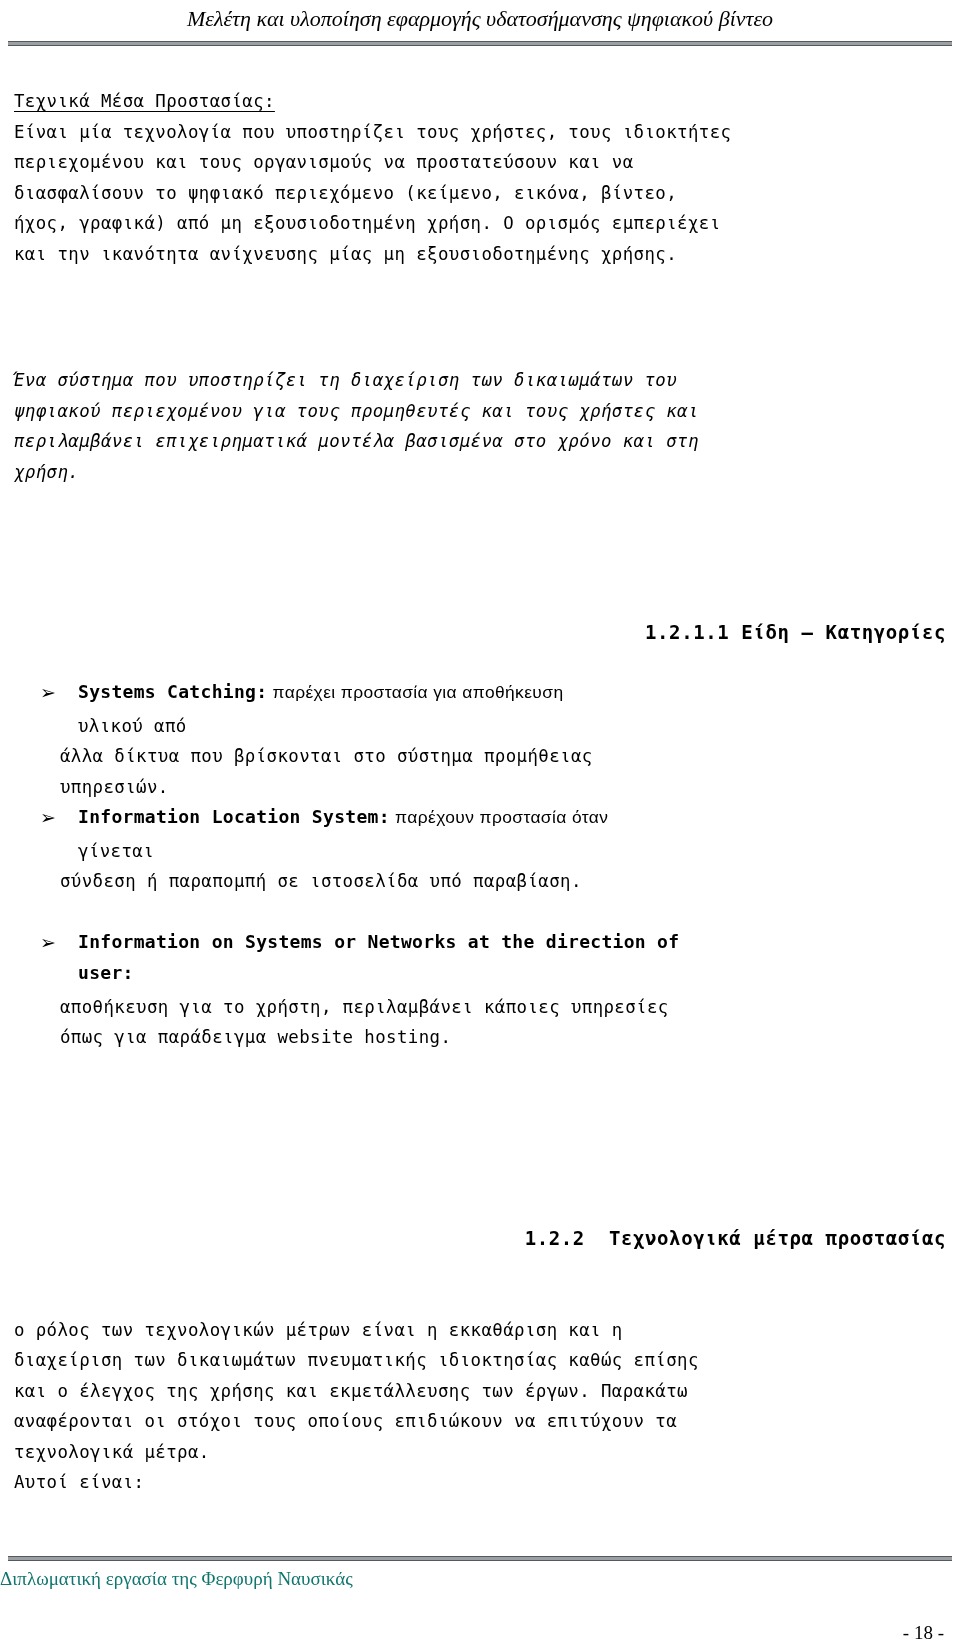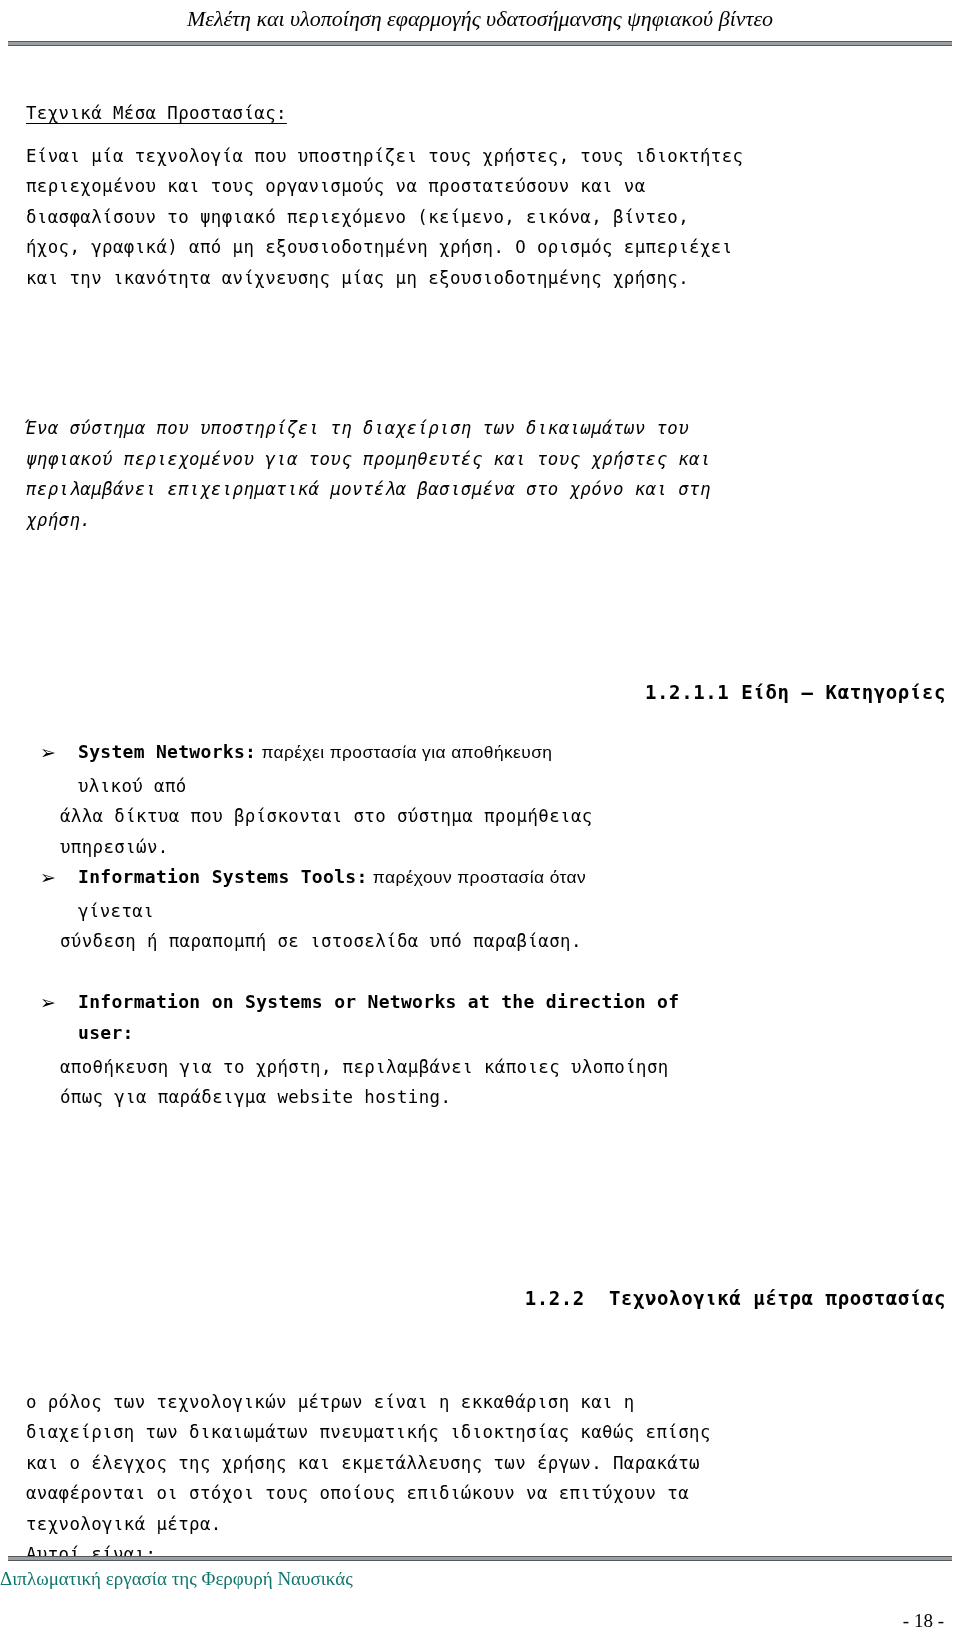--- a/index.html
+++ b/index.html
@@ -59,7 +59,7 @@
     top: 86px;
   }
 
-  .block { margin: 12px; }
+  .block { margin: 0; }
 
   .mono {
     font-family: "DejaVu Sans Mono", "Liberation Mono", monospace;

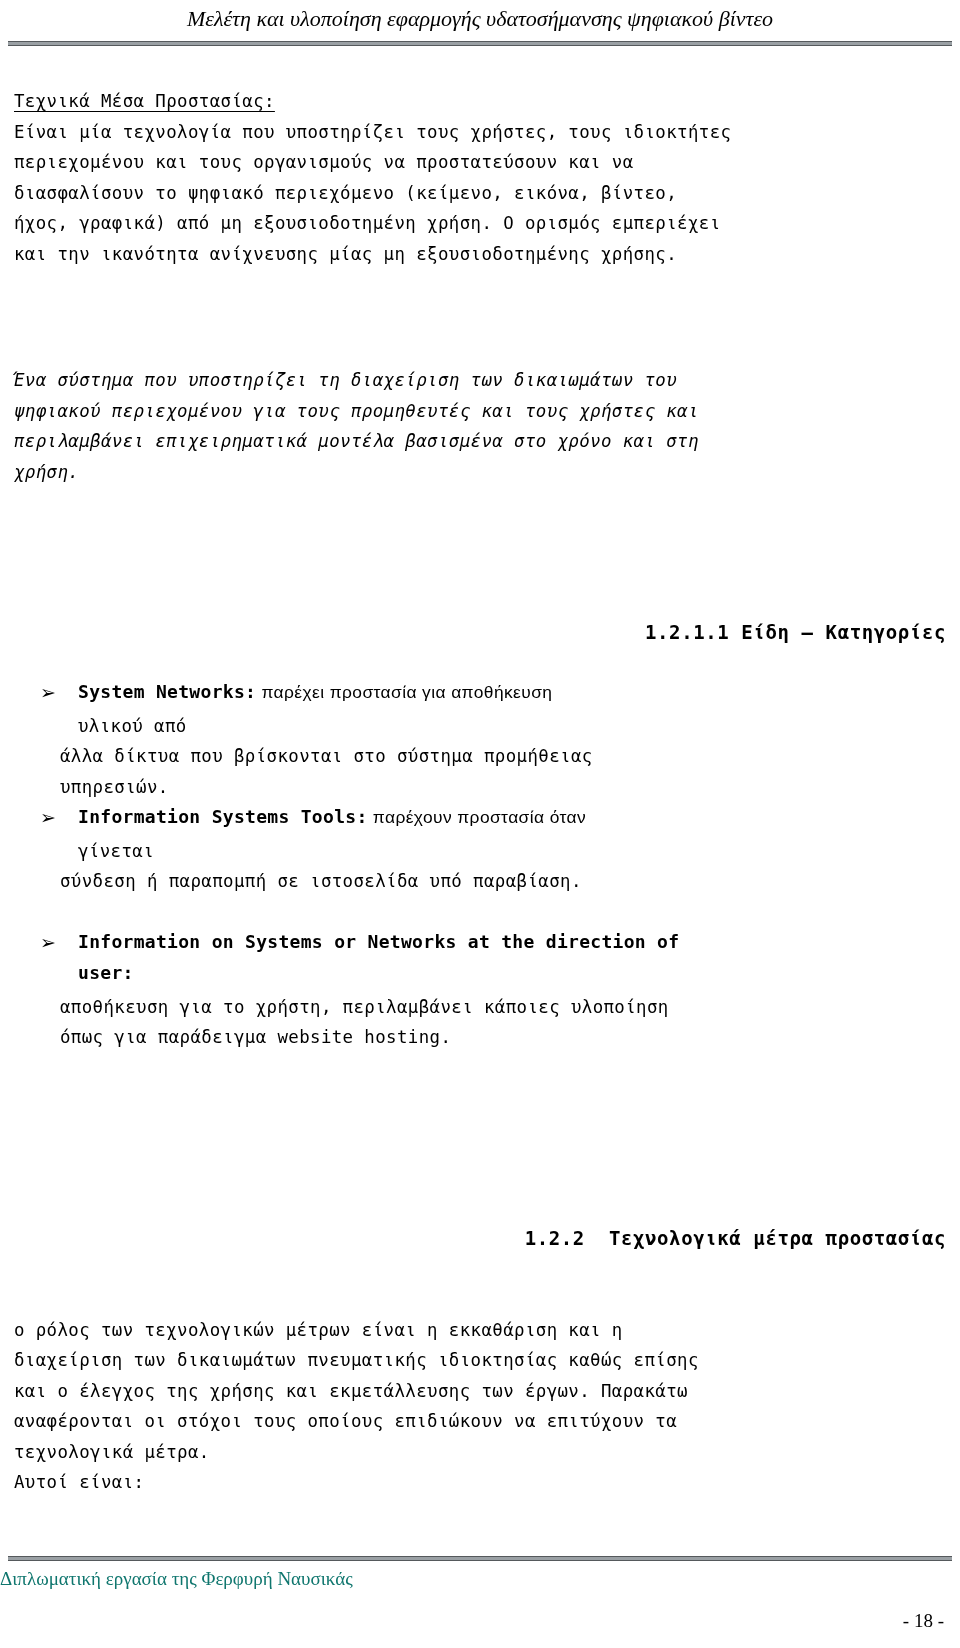--- a/index.html
+++ b/index.html
@@ -204,7 +204,7 @@
       <div class="bullet-item">
         <span class="bullet-glyph">➢</span>
         <div class="bullet-first-line">
-          <span class="bullet-lead">System Networks:</span><span class="bullet-body"> παρέχει προστασία για αποθήκευση</span>
+          <span class="bullet-lead">Systems Catching:</span><span class="bullet-body"> παρέχει προστασία για αποθήκευση</span>
         </div>
       </div>
       <div class="bullet-cont">

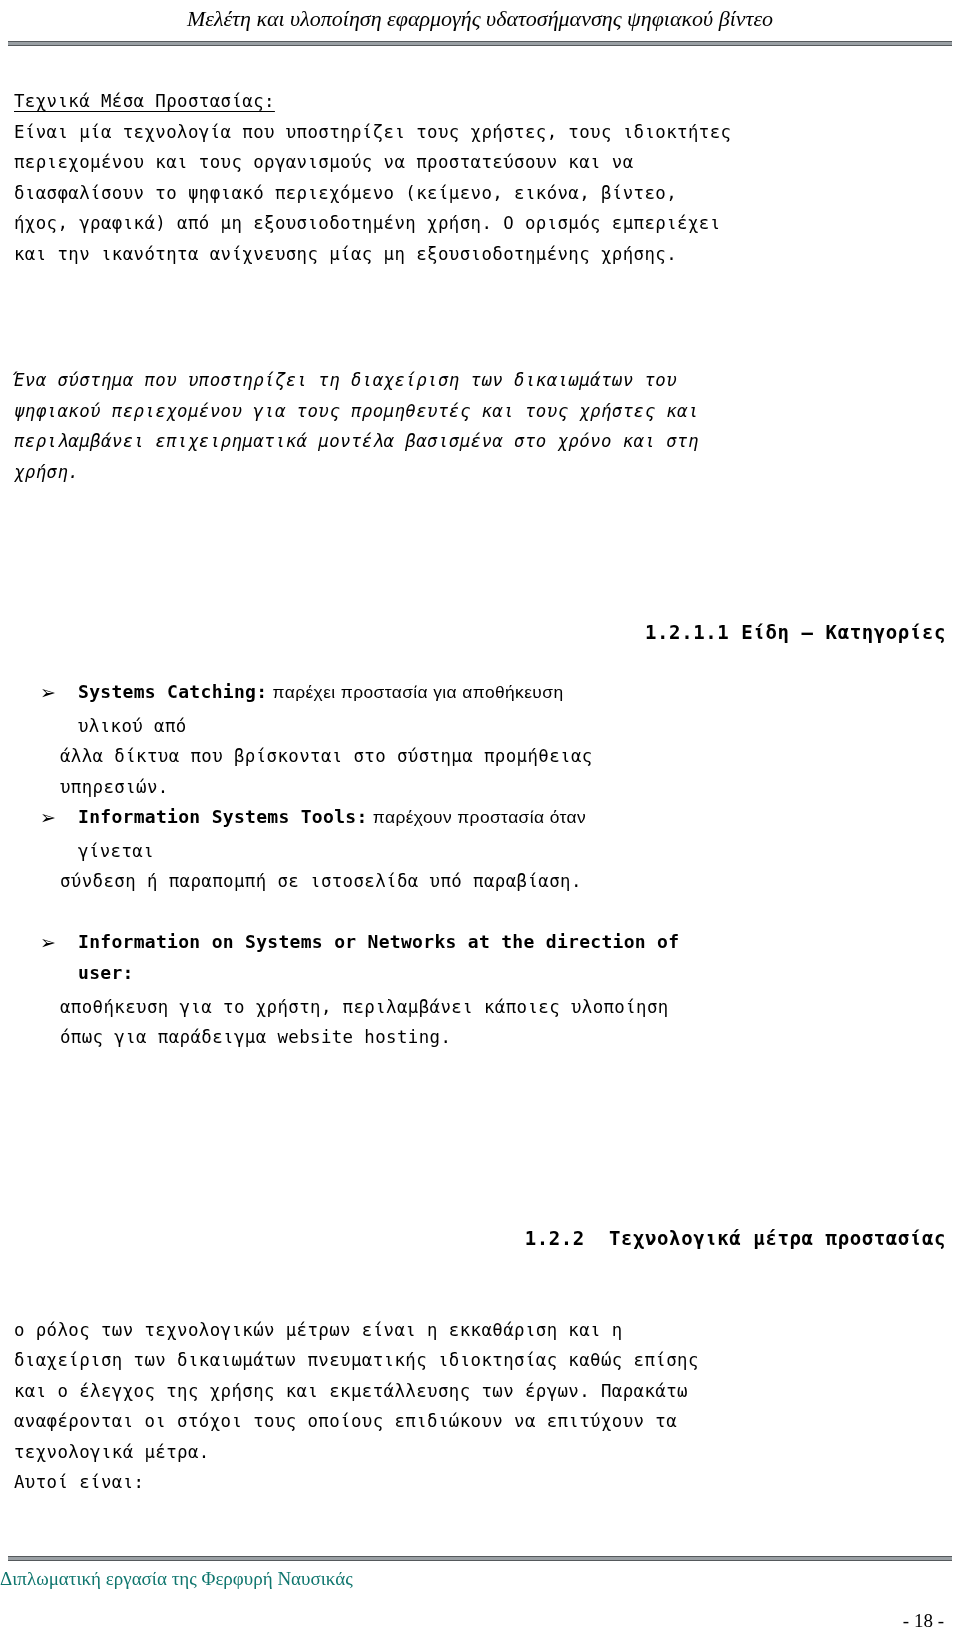--- a/index.html
+++ b/index.html
@@ -218,7 +218,7 @@
       <div class="bullet-item">
         <span class="bullet-glyph">➢</span>
         <div class="bullet-first-line">
-          <span class="bullet-lead">Information Systems Tools:</span><span class="bullet-body"> παρέχουν προστασία όταν</span>
+          <span class="bullet-lead">Information Location System:</span><span class="bullet-body"> παρέχουν προστασία όταν</span>
         </div>
       </div>
       <div class="bullet-cont">

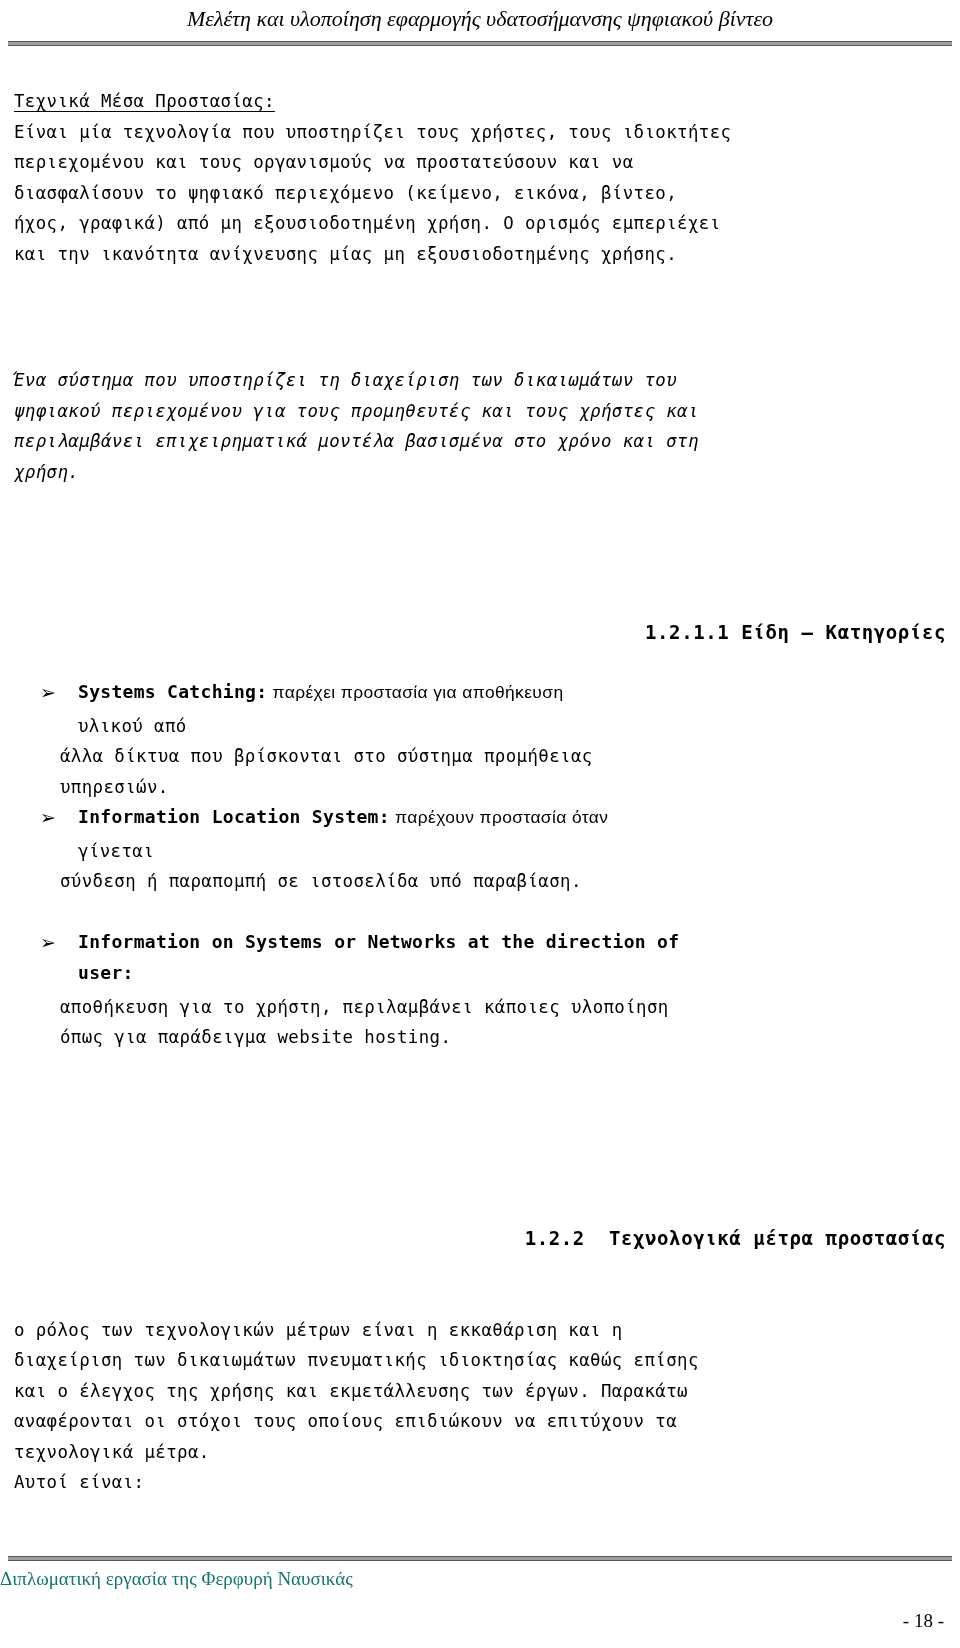--- a/index.html
+++ b/index.html
@@ -238,7 +238,7 @@
         </div>
       </div>
       <div class="bullet-cont" style="padding-left:46px;">
-        <div class="bullet-line">αποθήκευση για το χρήστη, περιλαμβάνει κάποιες υλοποίηση</div>
+        <div class="bullet-line">αποθήκευση για το χρήστη, περιλαμβάνει κάποιες υπηρεσίες</div>
         <div class="bullet-line">όπως για παράδειγμα website hosting.</div>
       </div>
 

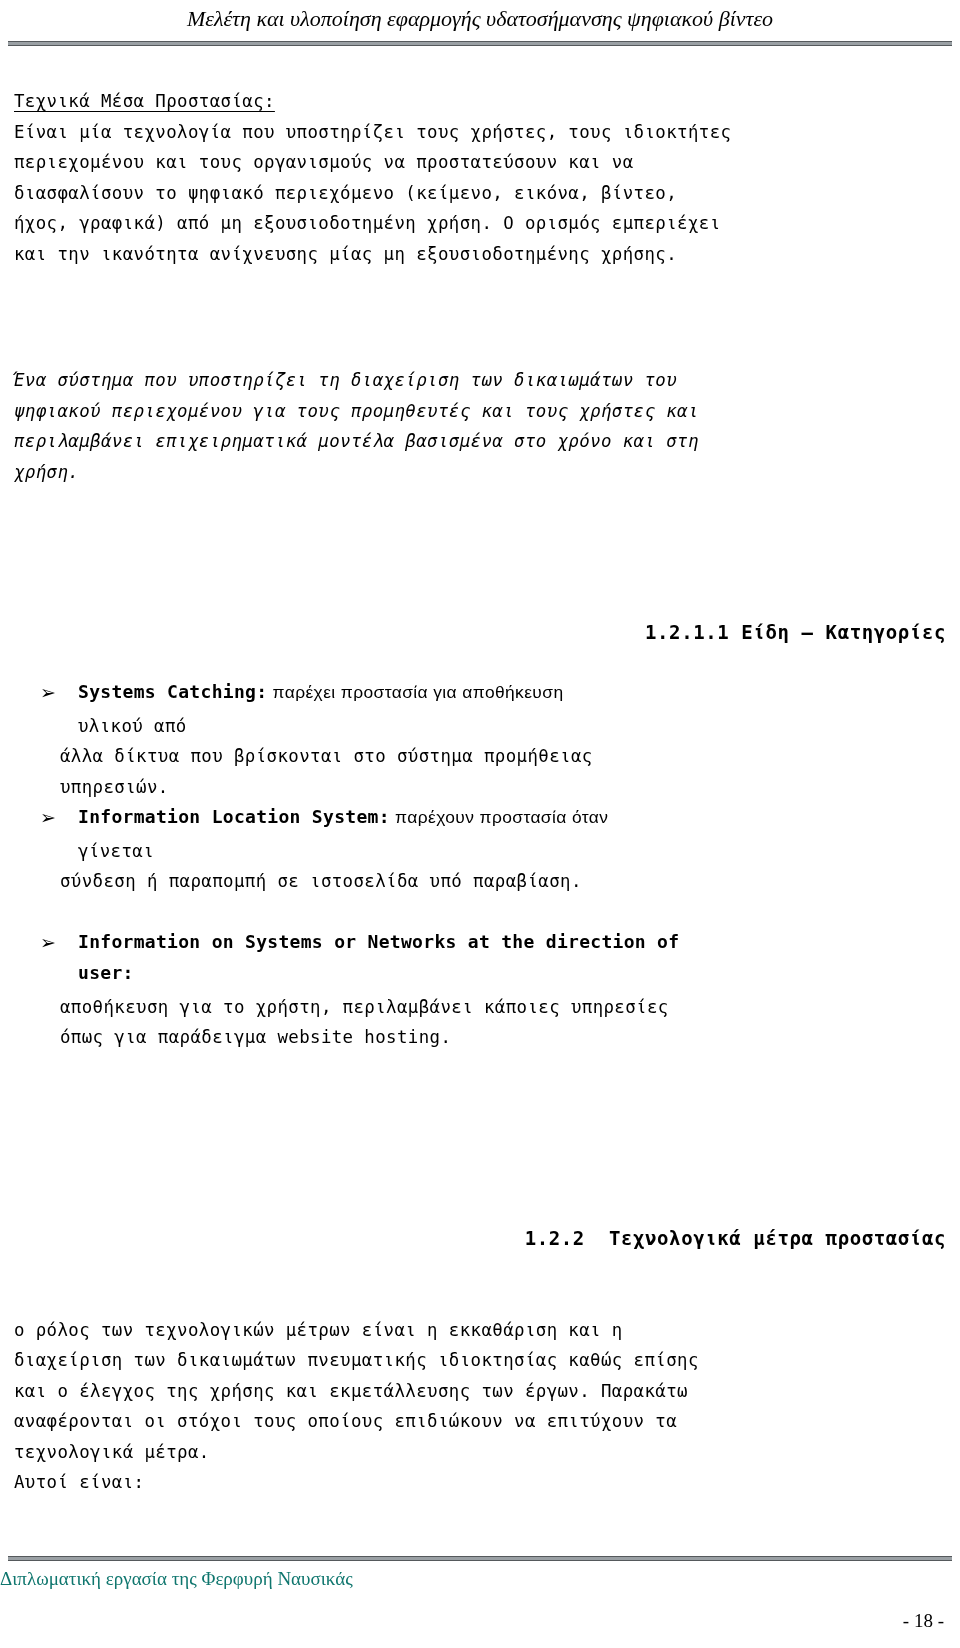--- a/index.html
+++ b/index.html
@@ -161,7 +161,7 @@
   .page-number {
     position: absolute;
     right: 16px;
-    top: 72px;
+    top: 84px;
     font-family: "Liberation Serif", "DejaVu Serif", serif;
     font-size: 19px;
     margin-left: 40px;

